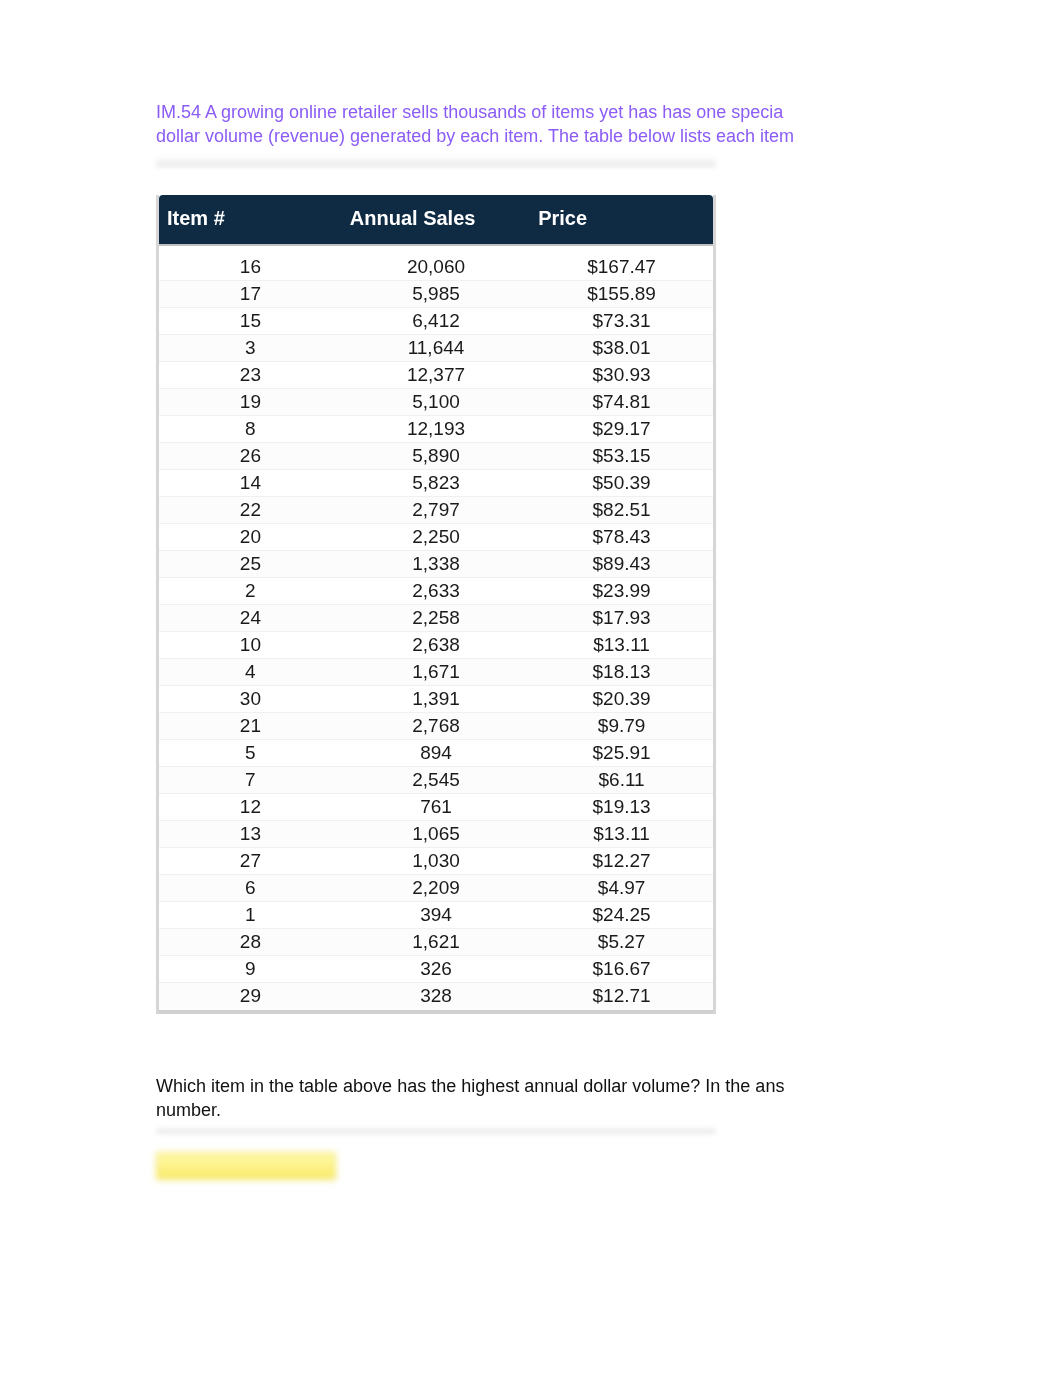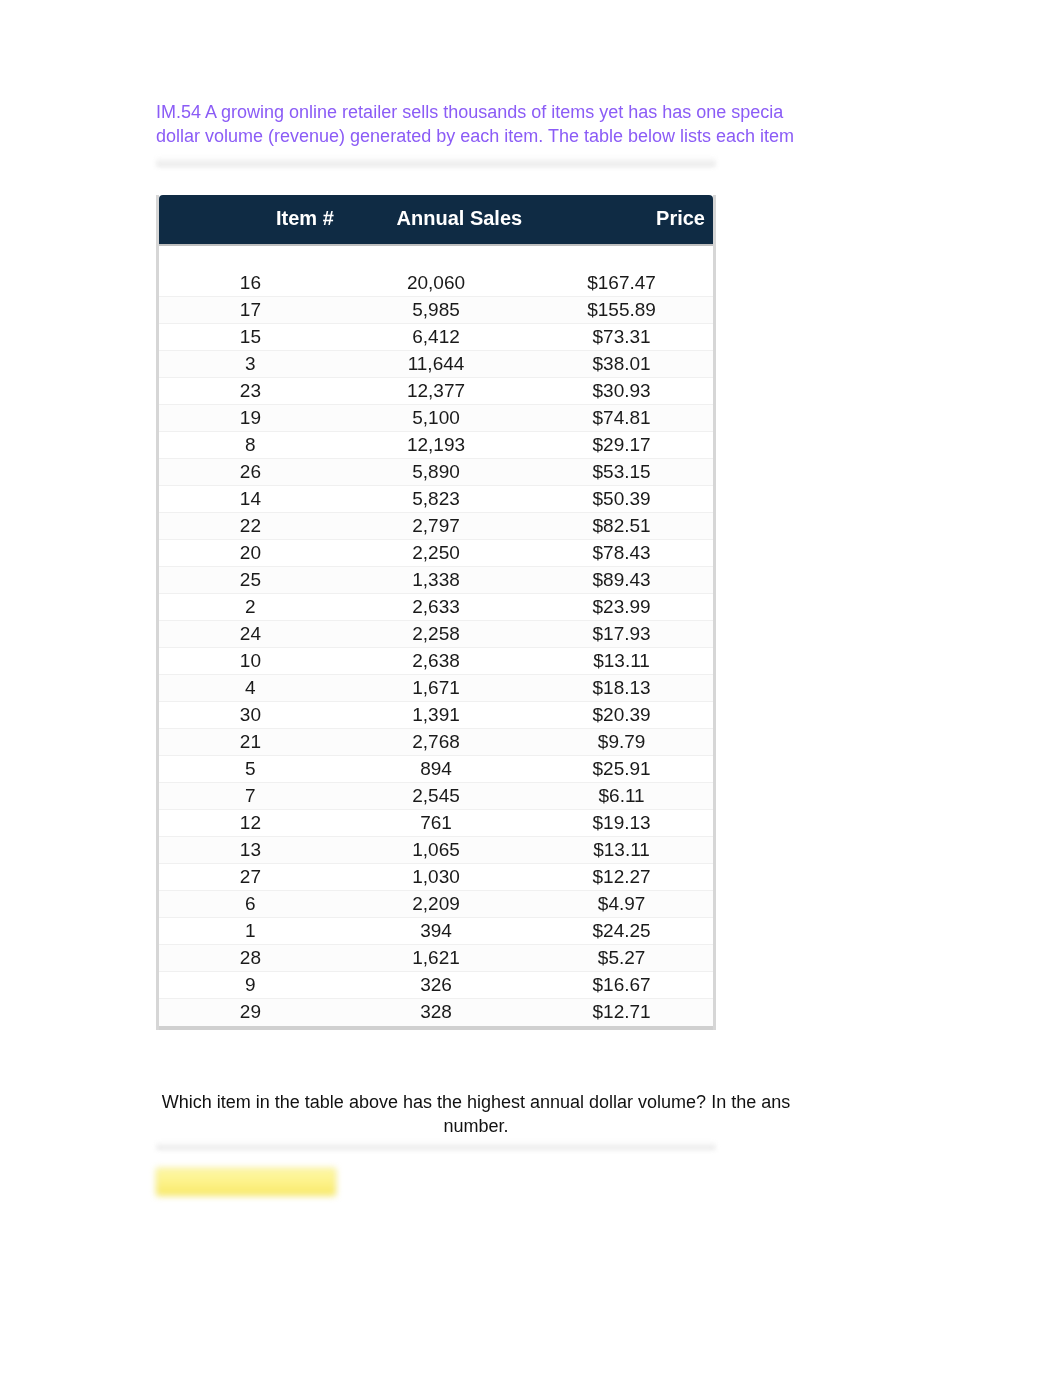--- a/index.html
+++ b/index.html
@@ -48,7 +48,7 @@
       font-weight: 700;
       font-size: 20px;
       padding: 12px 8px 14px;
-      text-align: right;
+      text-align: left;
       border-bottom: 2px solid #bfbfbf;
     }
     thead th:first-child {

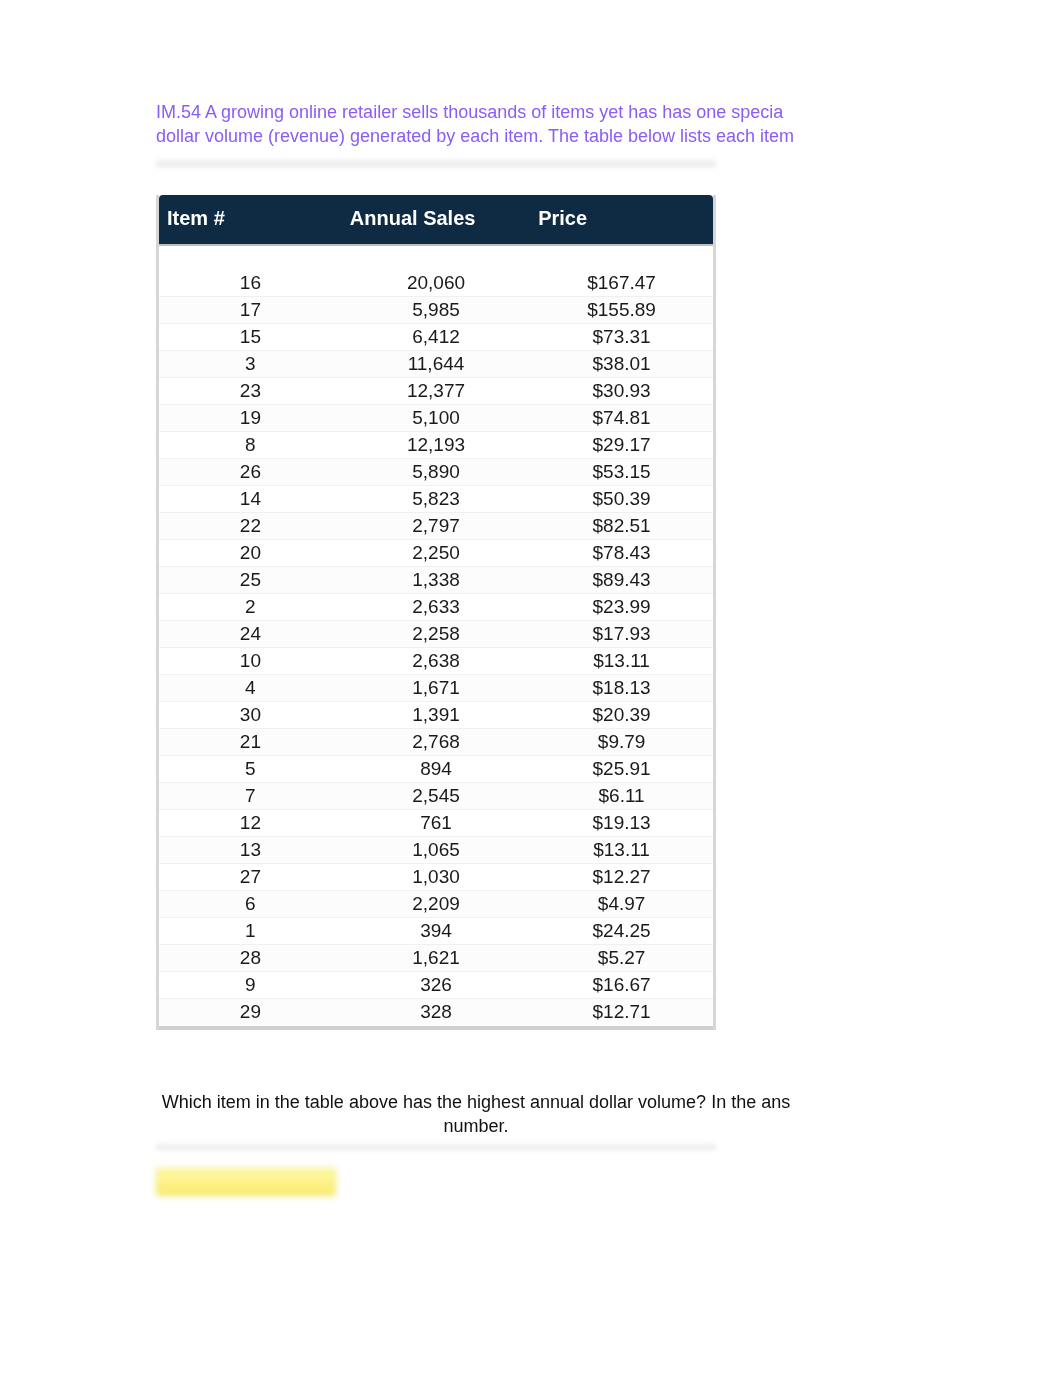--- a/index.html
+++ b/index.html
@@ -67,7 +67,7 @@
       border-bottom: 1px solid #f0f0f0;
     }
     tbody tr:first-child td {
-      padding-top: 26px;
+      padding-top: 10px;
     }
     tbody tr:nth-child(even) td {
       background: #fcfcfc;

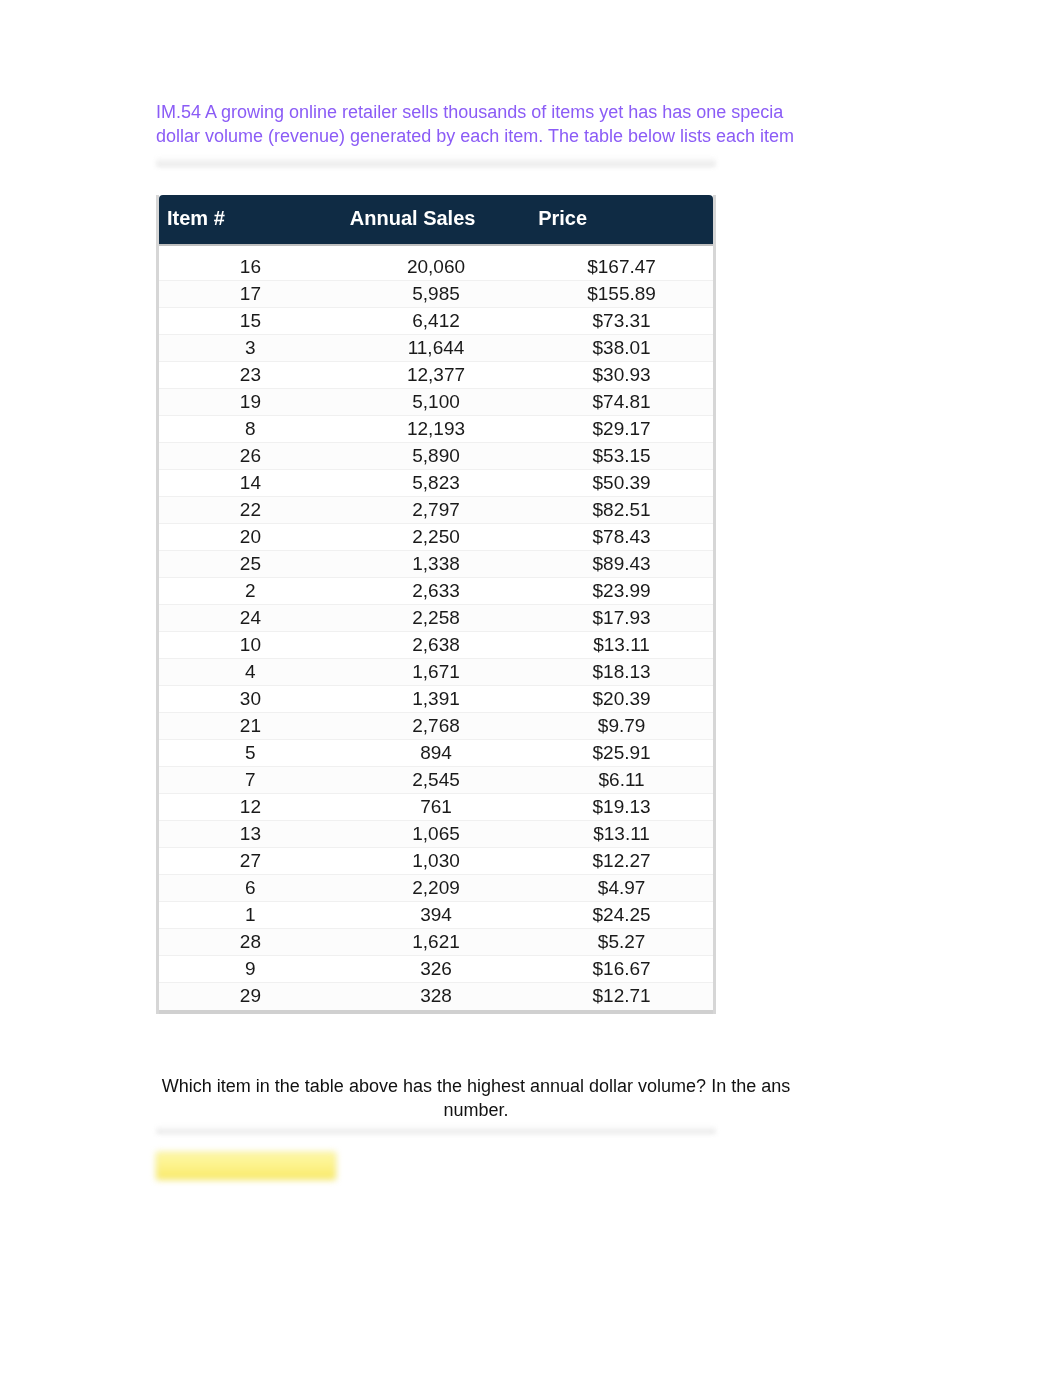--- a/index.html
+++ b/index.html
@@ -87,7 +87,6 @@
     .question-block {
       margin-top: 60px;
       width: 640px;
-      text-align: center;
     }
     .question-text {
       font-size: 18px;

